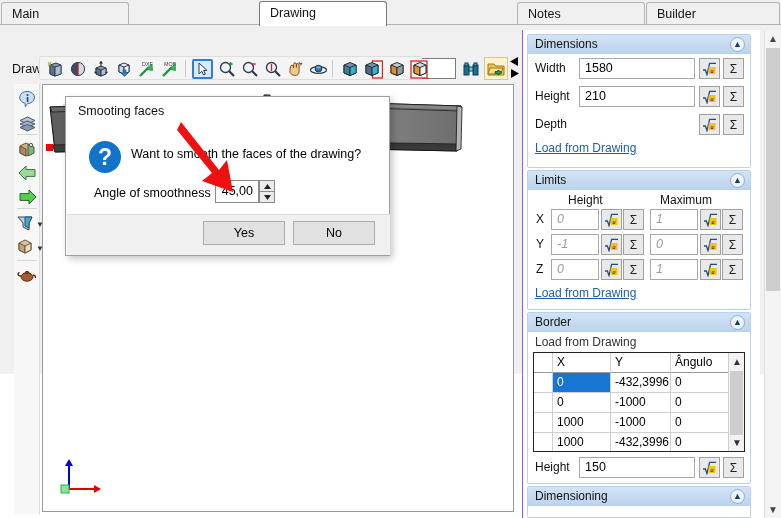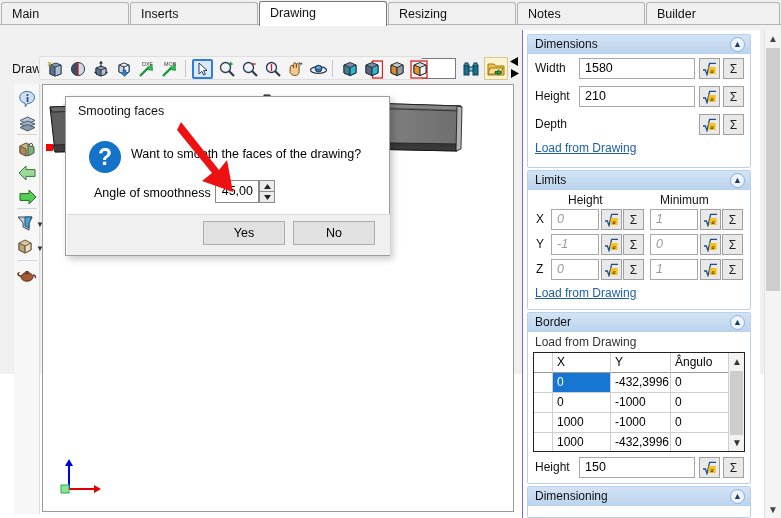--- a/index.html
+++ b/index.html
@@ -180,9 +180,6 @@
   <div class="tabstrip">
     <div class="tab" style="left:1px;width:128px;">
       <span>Main</span>
-    </div>
-    <div class="tab" style="left:130px;width:128px;">
-      <span>Inserts</span>
     </div>
     <div class="tab active" style="left:259px;width:128px;">
       <span>Drawing</span>

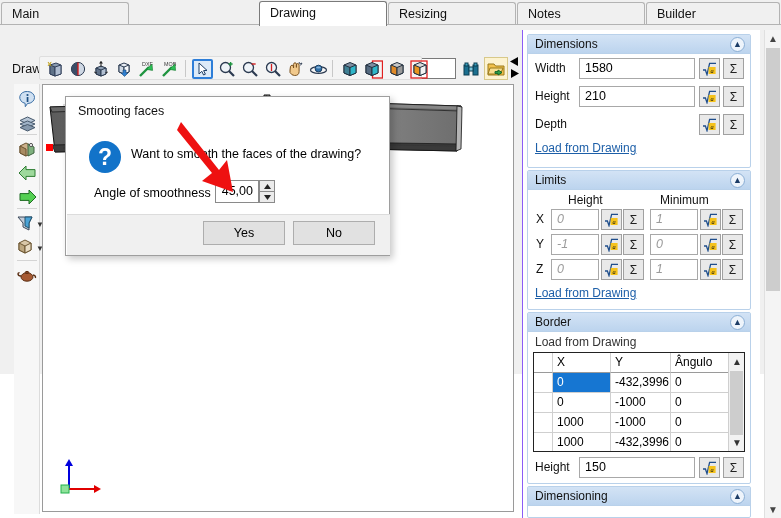--- a/index.html
+++ b/index.html
@@ -183,9 +183,6 @@
     </div>
     <div class="tab active" style="left:259px;width:128px;">
       <span>Drawing</span>
-    </div>
-    <div class="tab" style="left:388px;width:128px;">
-      <span>Resizing</span>
     </div>
     <div class="tab" style="left:517px;width:128px;">
       <span>Notes</span>

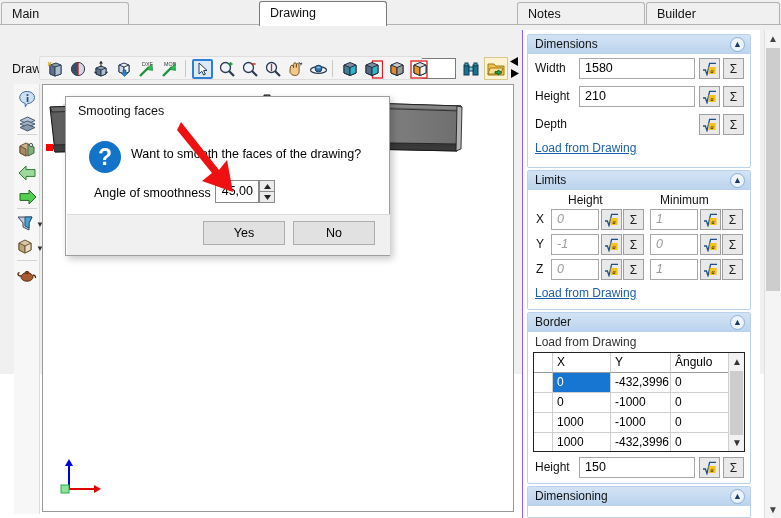--- a/index.html
+++ b/index.html
@@ -579,7 +579,7 @@
       </div>
 
       <span class="colhdr" style="left:40px; top:22px;">Height</span>
-      <span class="colhdr" style="left:132px; top:22px;">Minimum</span>
+      <span class="colhdr" style="left:132px; top:22px;">Maximum</span>
 
       <div class="frow" style="left:0; top:38px; width:222px;">
         <span class="flabel" style="left:8px; top:0;">X</span>

